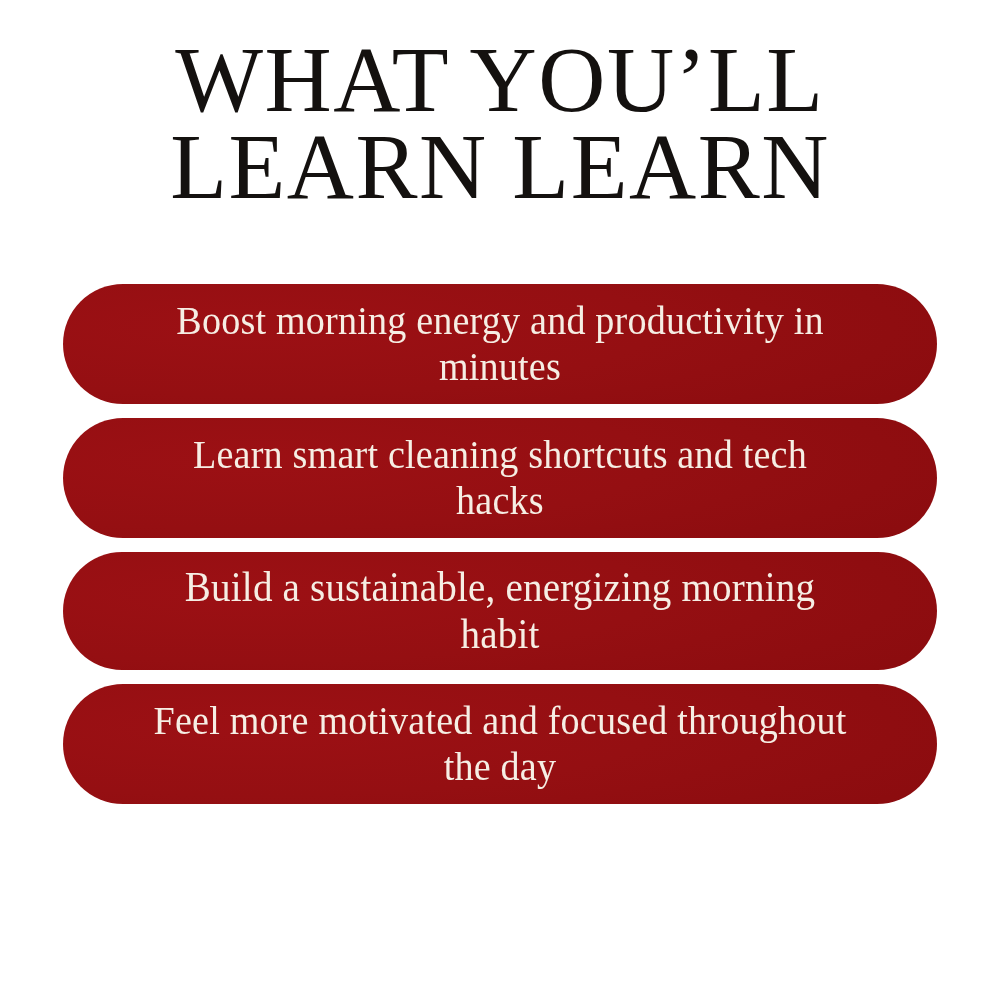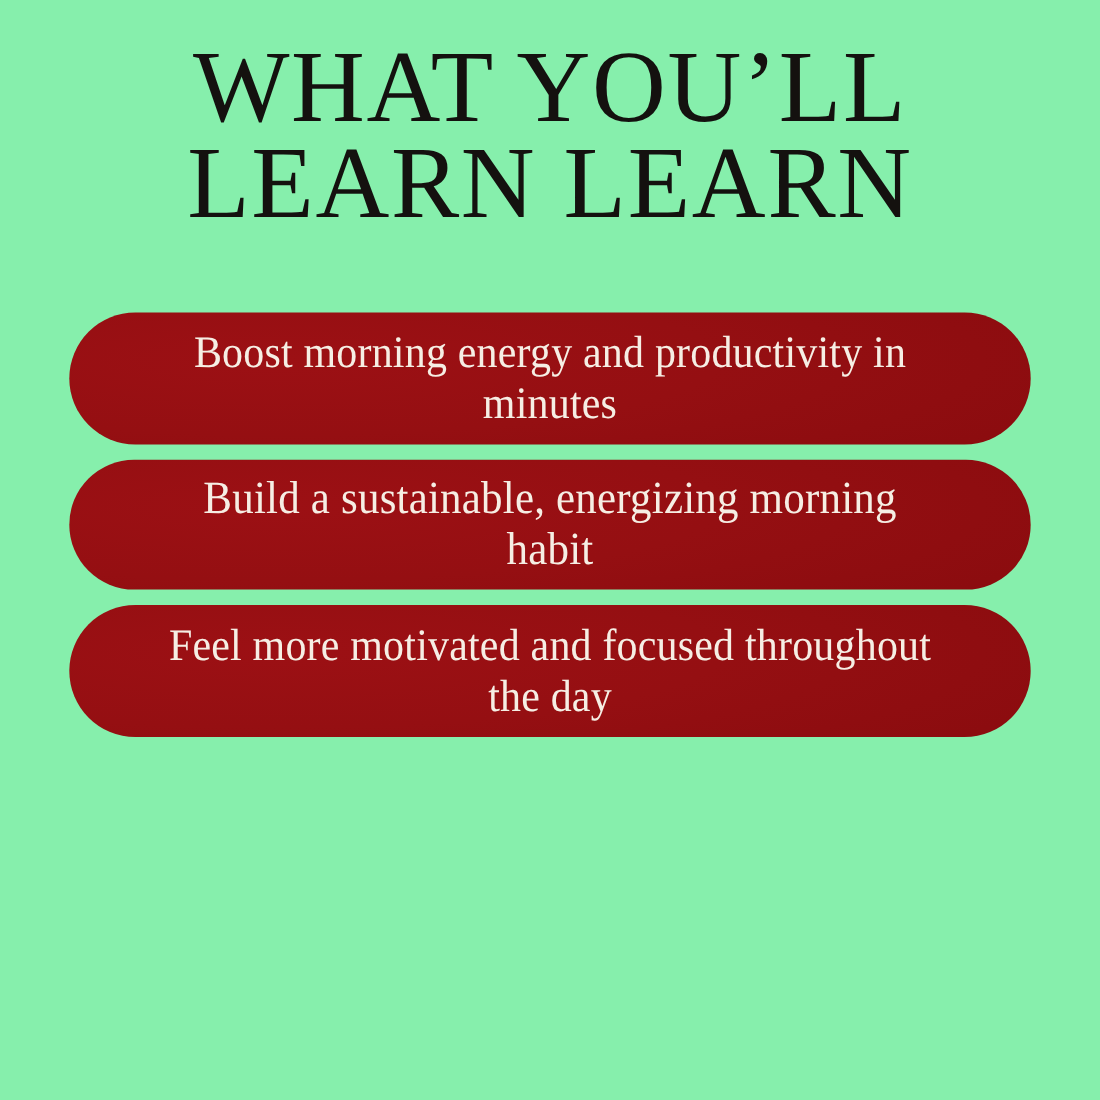--- a/index.html
+++ b/index.html
@@ -20,7 +20,7 @@
     position: relative;
     width: 1000px;
     height: 1000px;
-    background: #86efac;
+    background: #ffffff;
     box-sizing: border-box;
   }
 

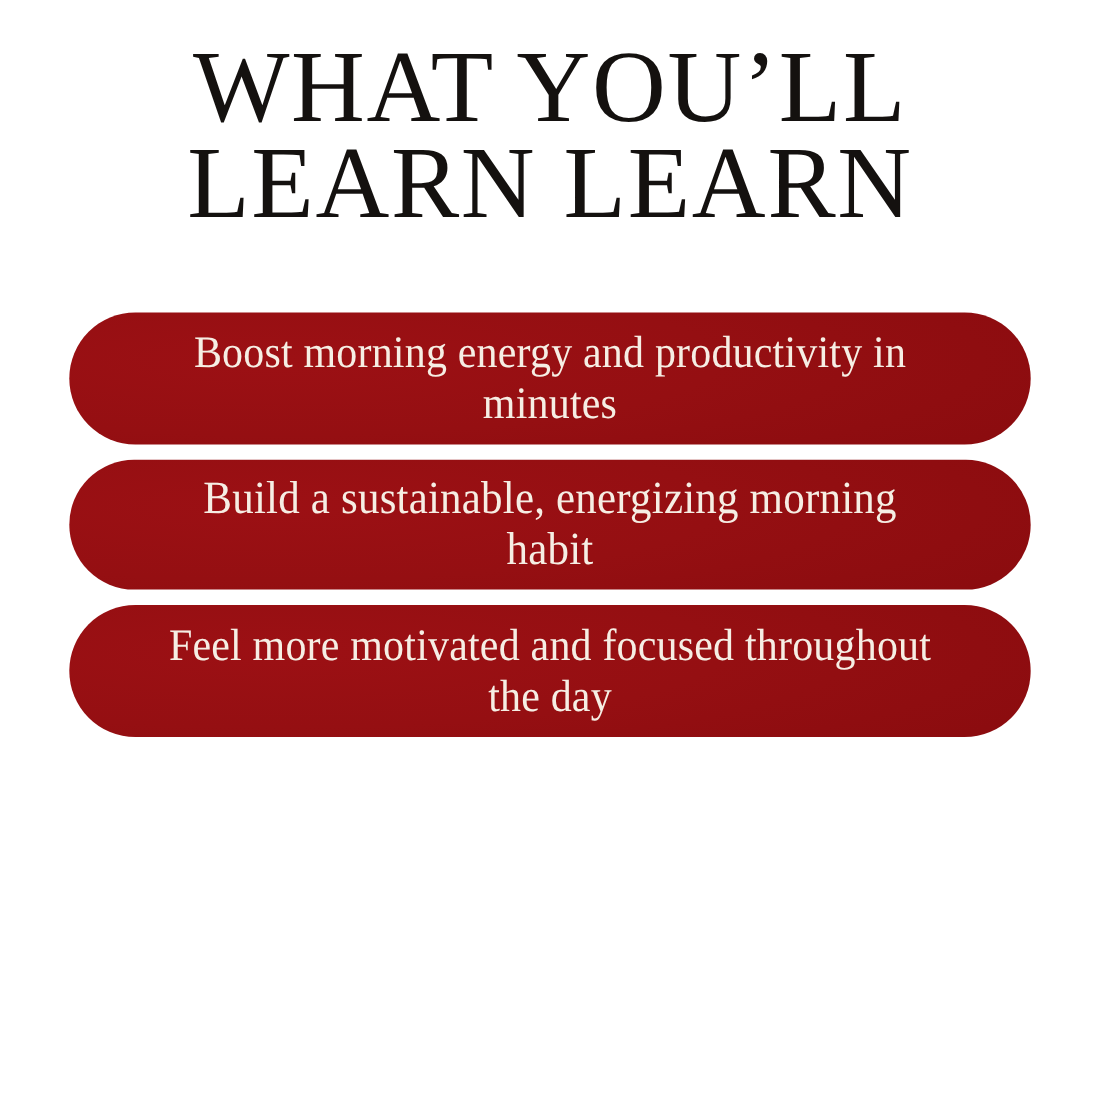--- a/index.html
+++ b/index.html
@@ -110,6 +110,9 @@
     </div>
 
 
+    <div class="pill pill-double">
+      <span class="pill-text">Learn smart cleaning shortcuts and tech hacks</span>
+    </div>
 
     <div class="pill">
       <span class="pill-text single">Build a sustainable, energizing morning habit</span>

